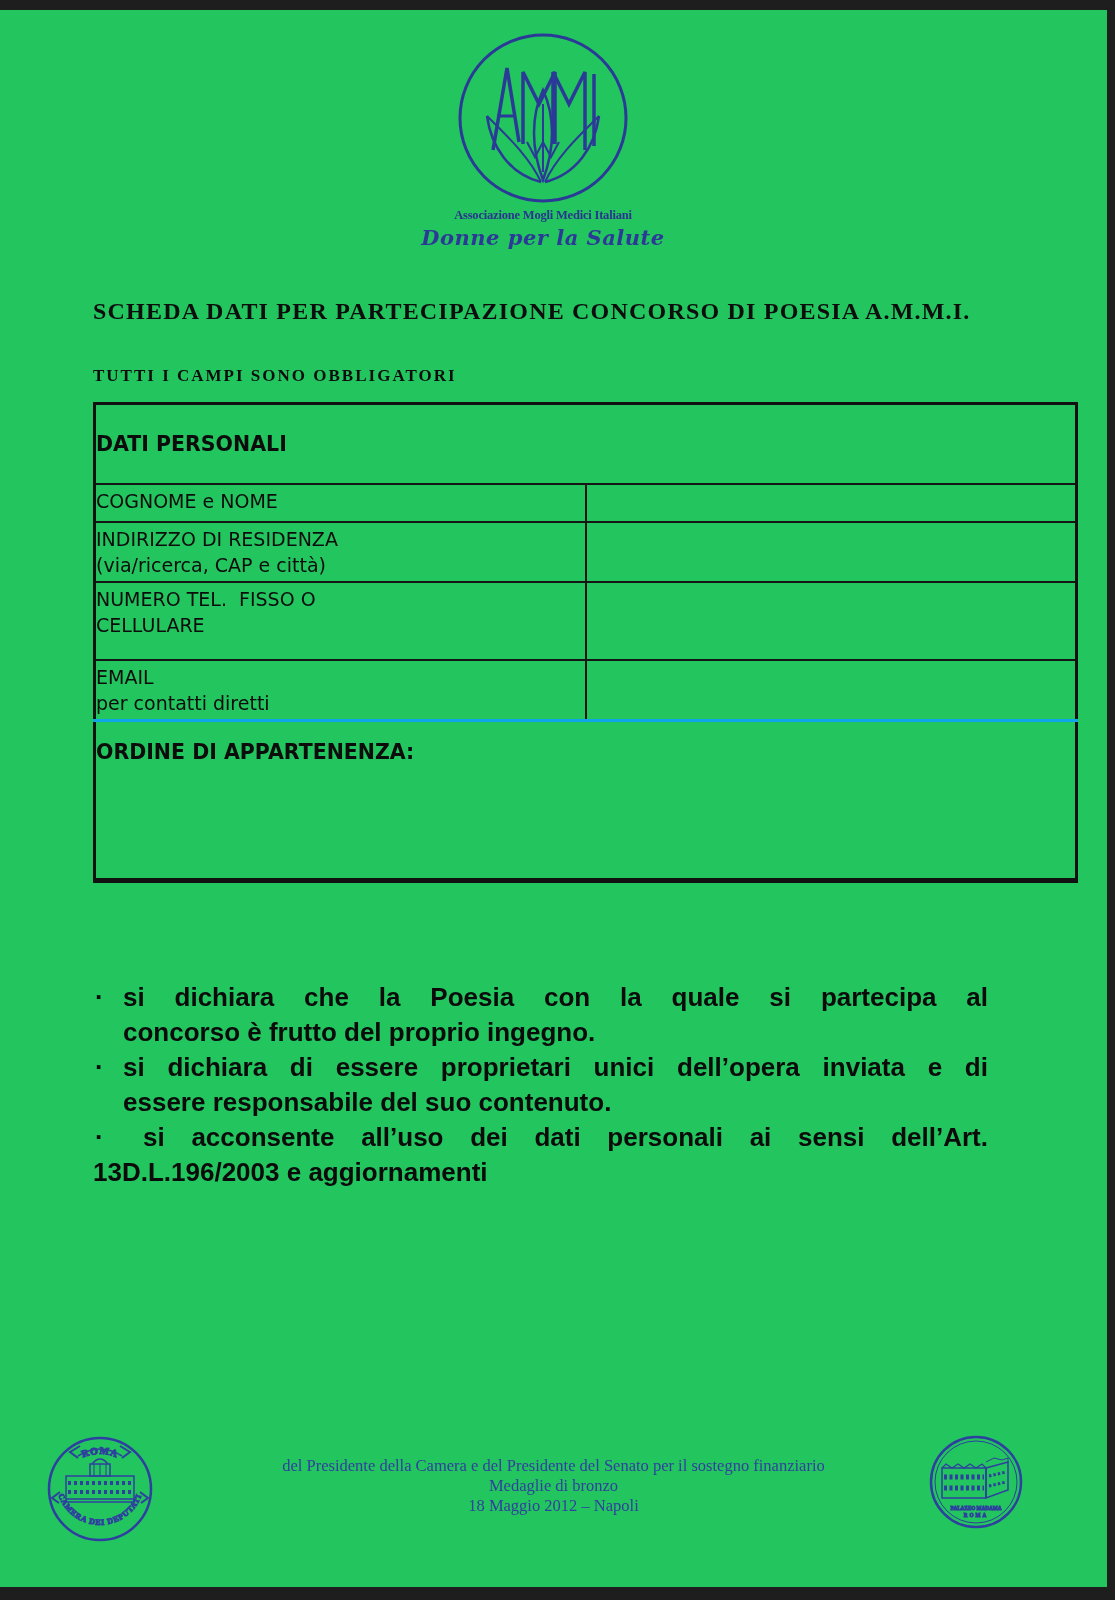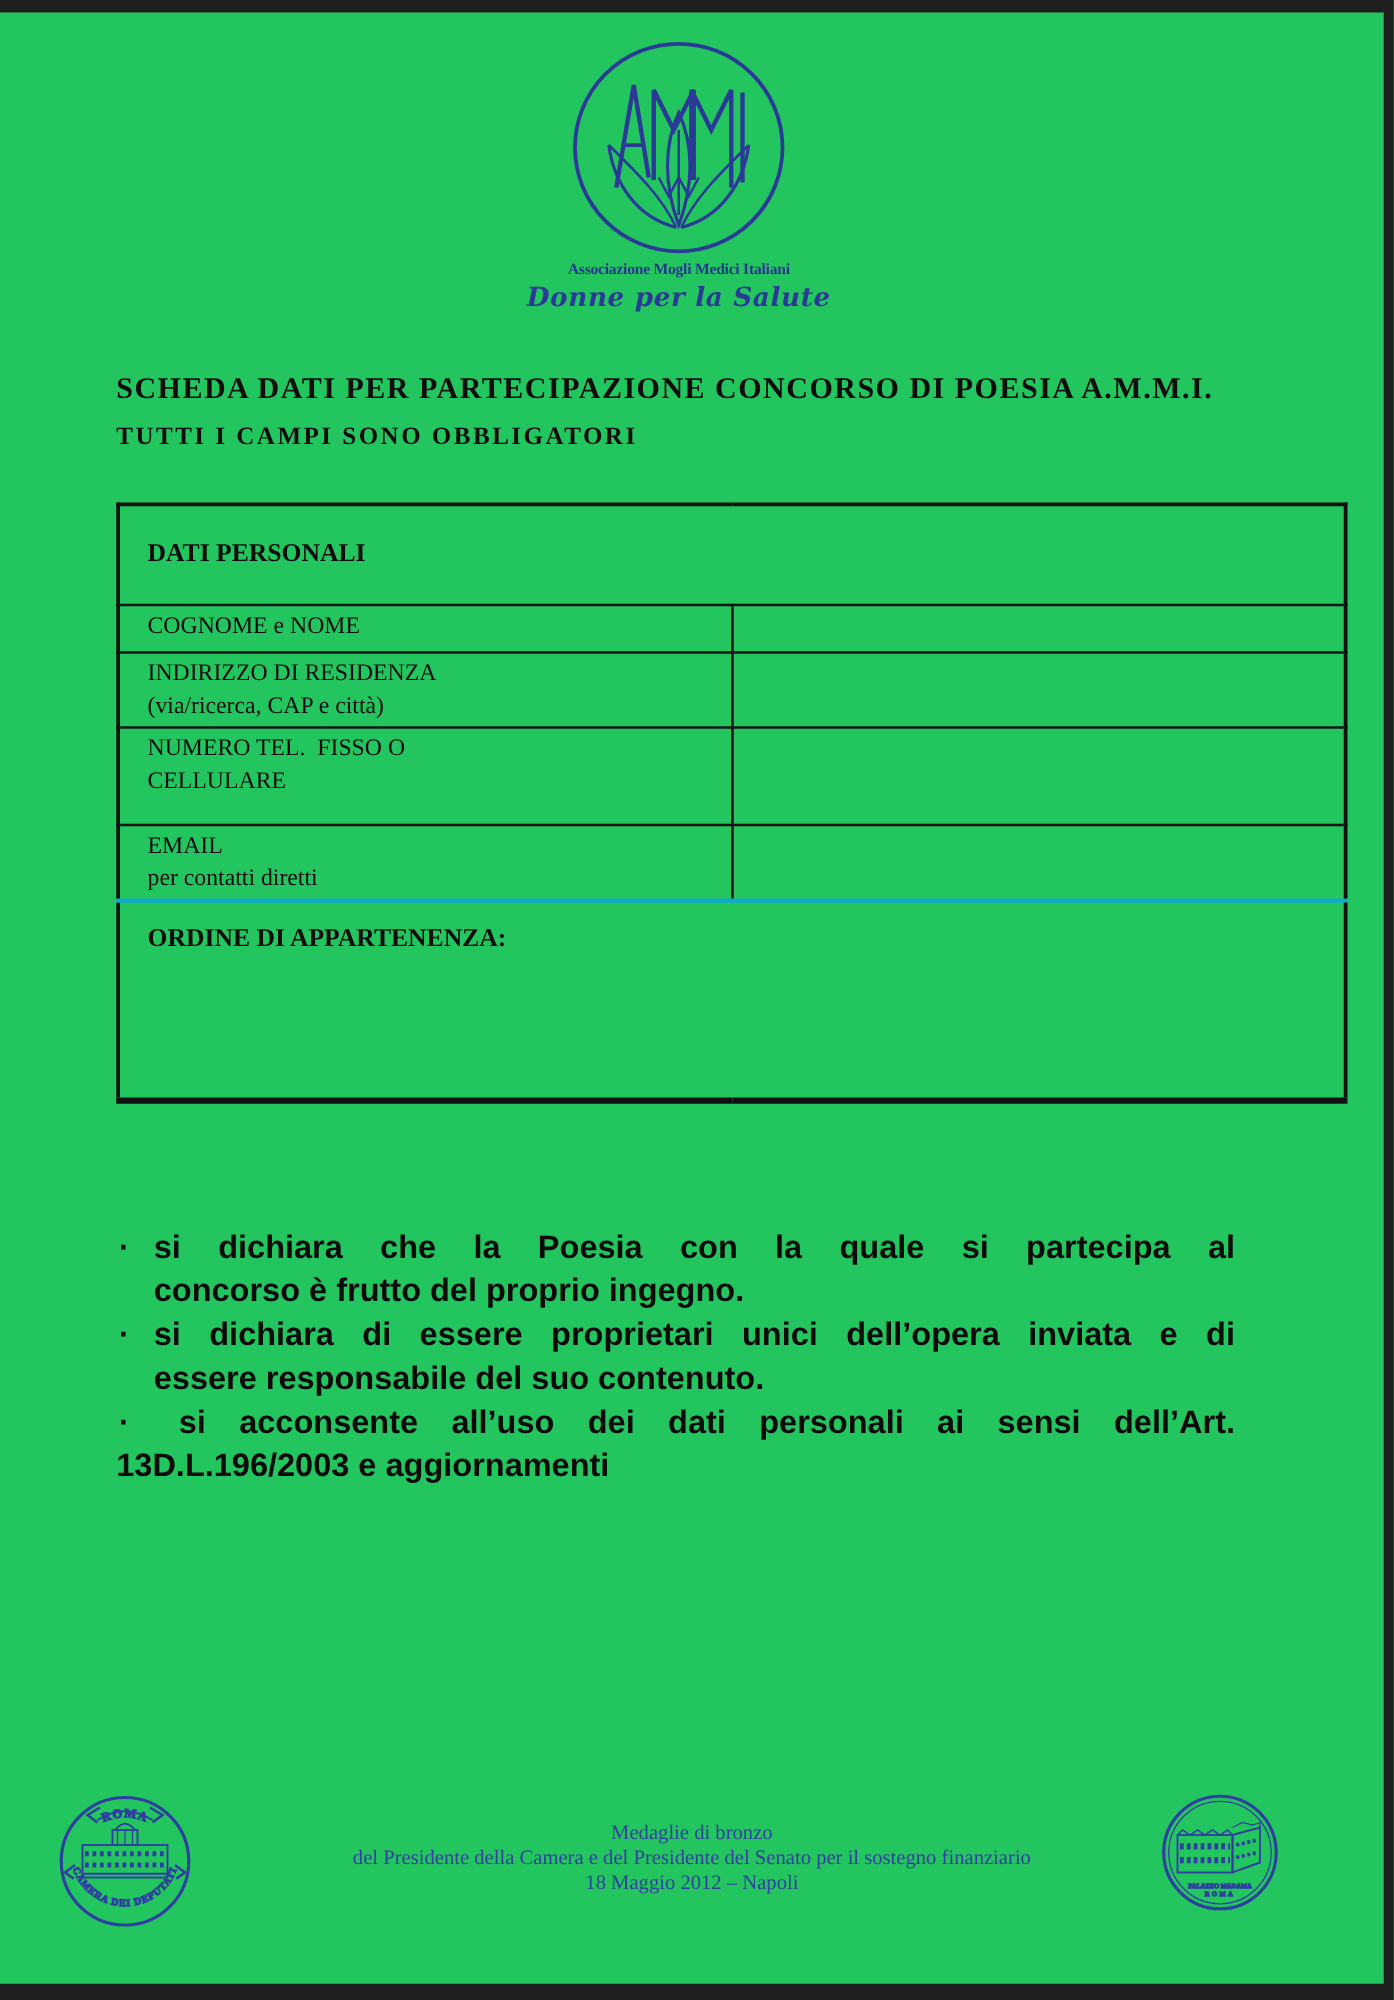--- a/index.html
+++ b/index.html
@@ -32,7 +32,7 @@
     font-family:"Liberation Serif", serif; font-weight:bold; color:#0d0d0d;
   }
   .doc-title   { top:288px; font-size:24px; letter-spacing:1.2px; }
-  .doc-subtitle{ top:328px; font-size:20px; letter-spacing:2px; }
+  .doc-subtitle{ top:356px; font-size:17px; letter-spacing:2px; }
 
   
   .form-table {

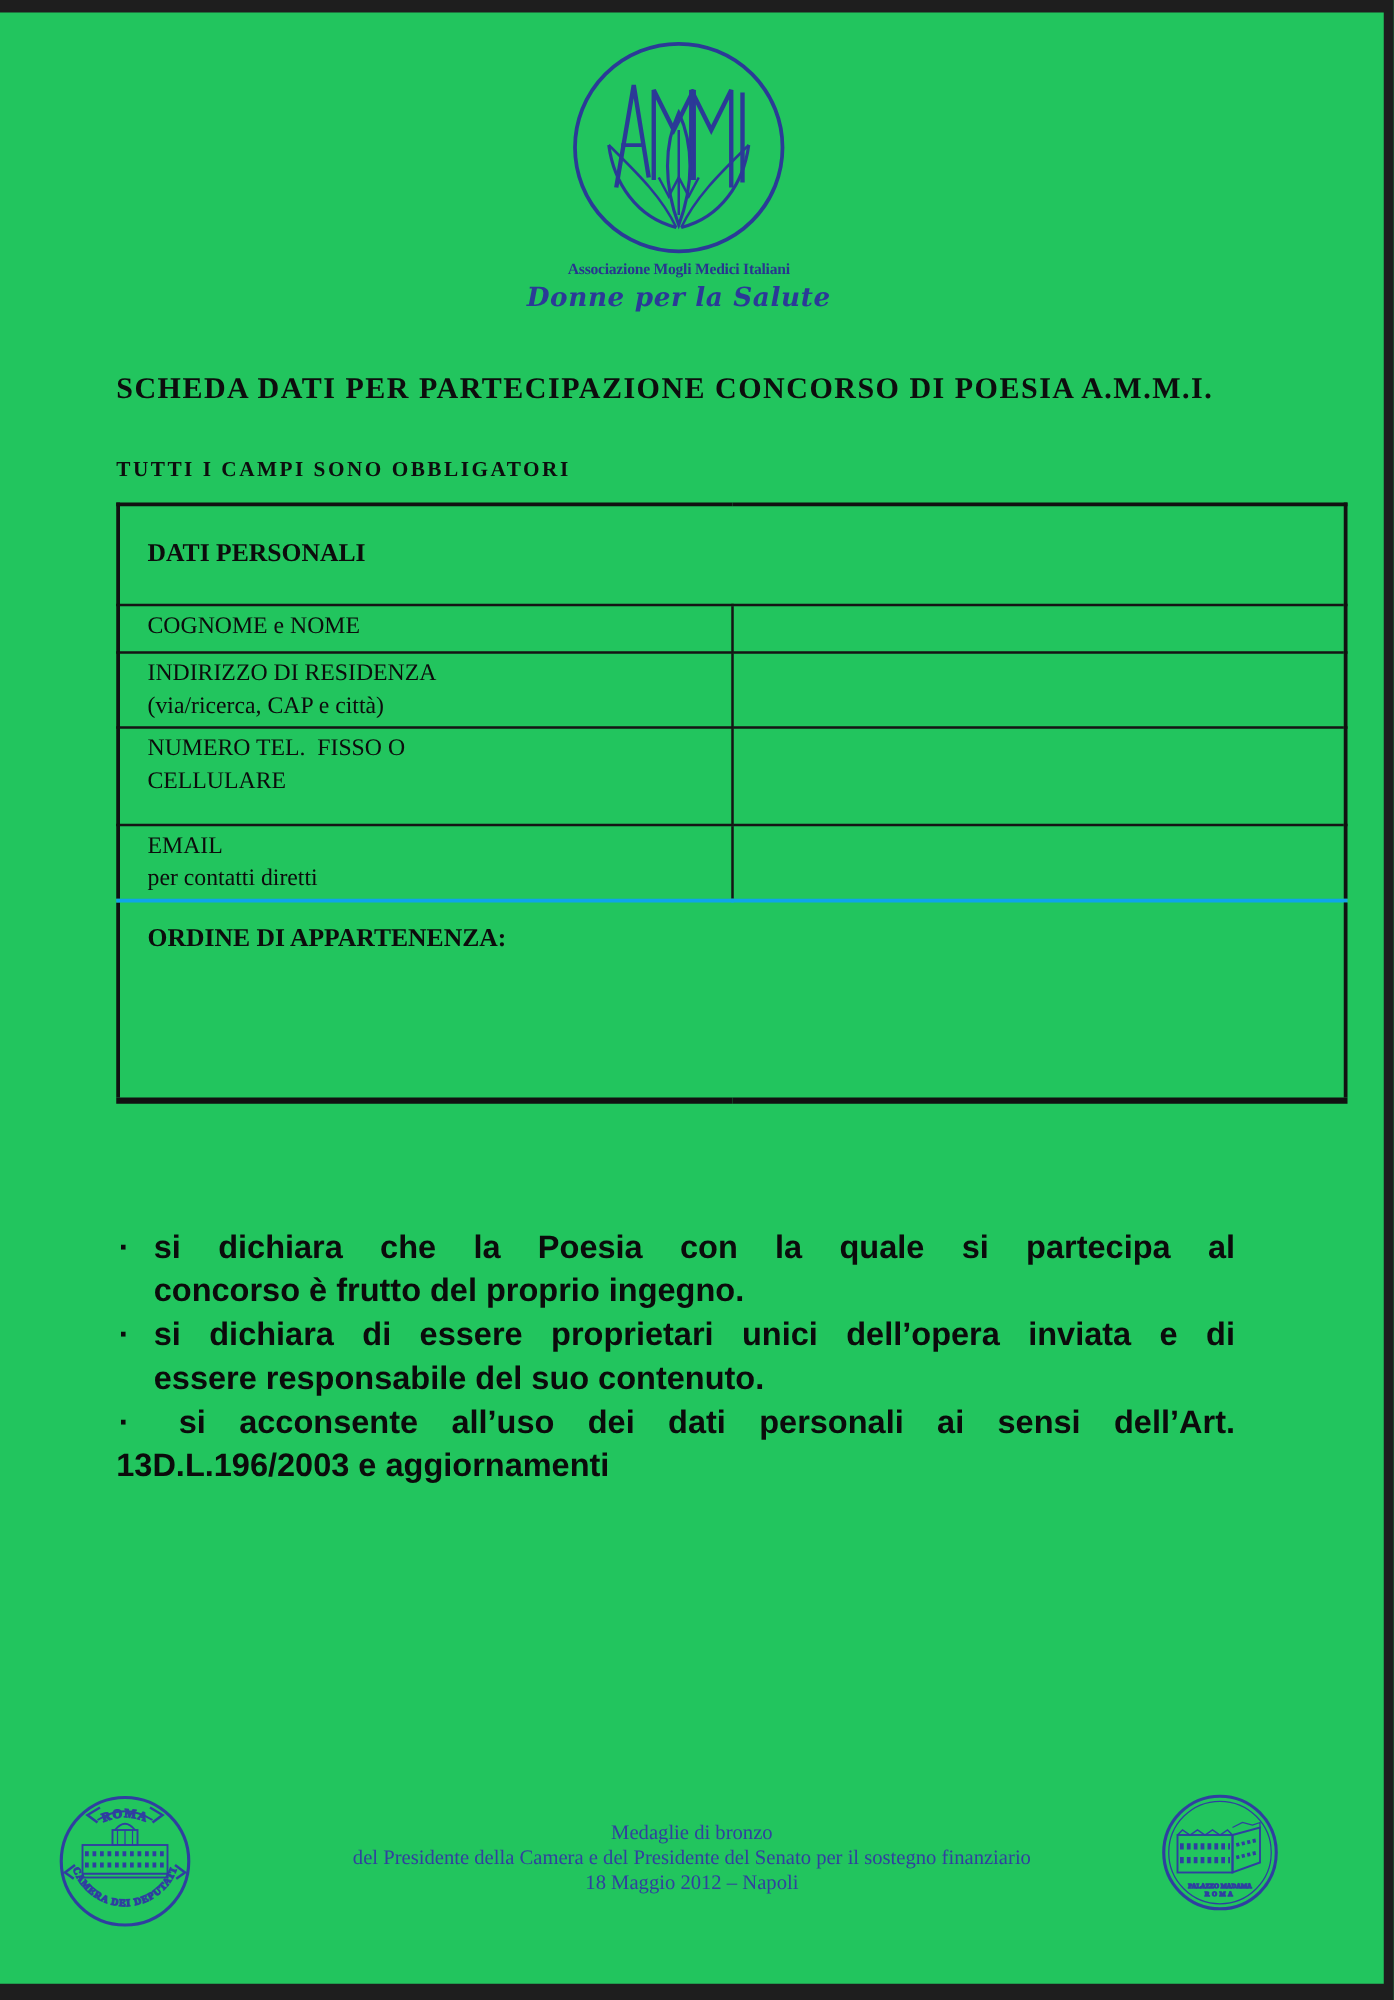--- a/index.html
+++ b/index.html
@@ -40,7 +40,7 @@
     border-collapse:collapse; table-layout:fixed;
     font-family:"DejaVu Sans", sans-serif; font-size:19px; color:#0c0c0c;
   }
-  .form-table td { border:2px solid #151515; padding:3px 22px; vertical-align:top;font-family:Liberation Serif, serif; }
+  .form-table td { border:2px solid #151515; padding:3px 0; vertical-align:top; }
   .form-table { border:3px solid #111; }
   .col-label { width:325px; }
   .tr-header td { height:80px; vertical-align:middle; }

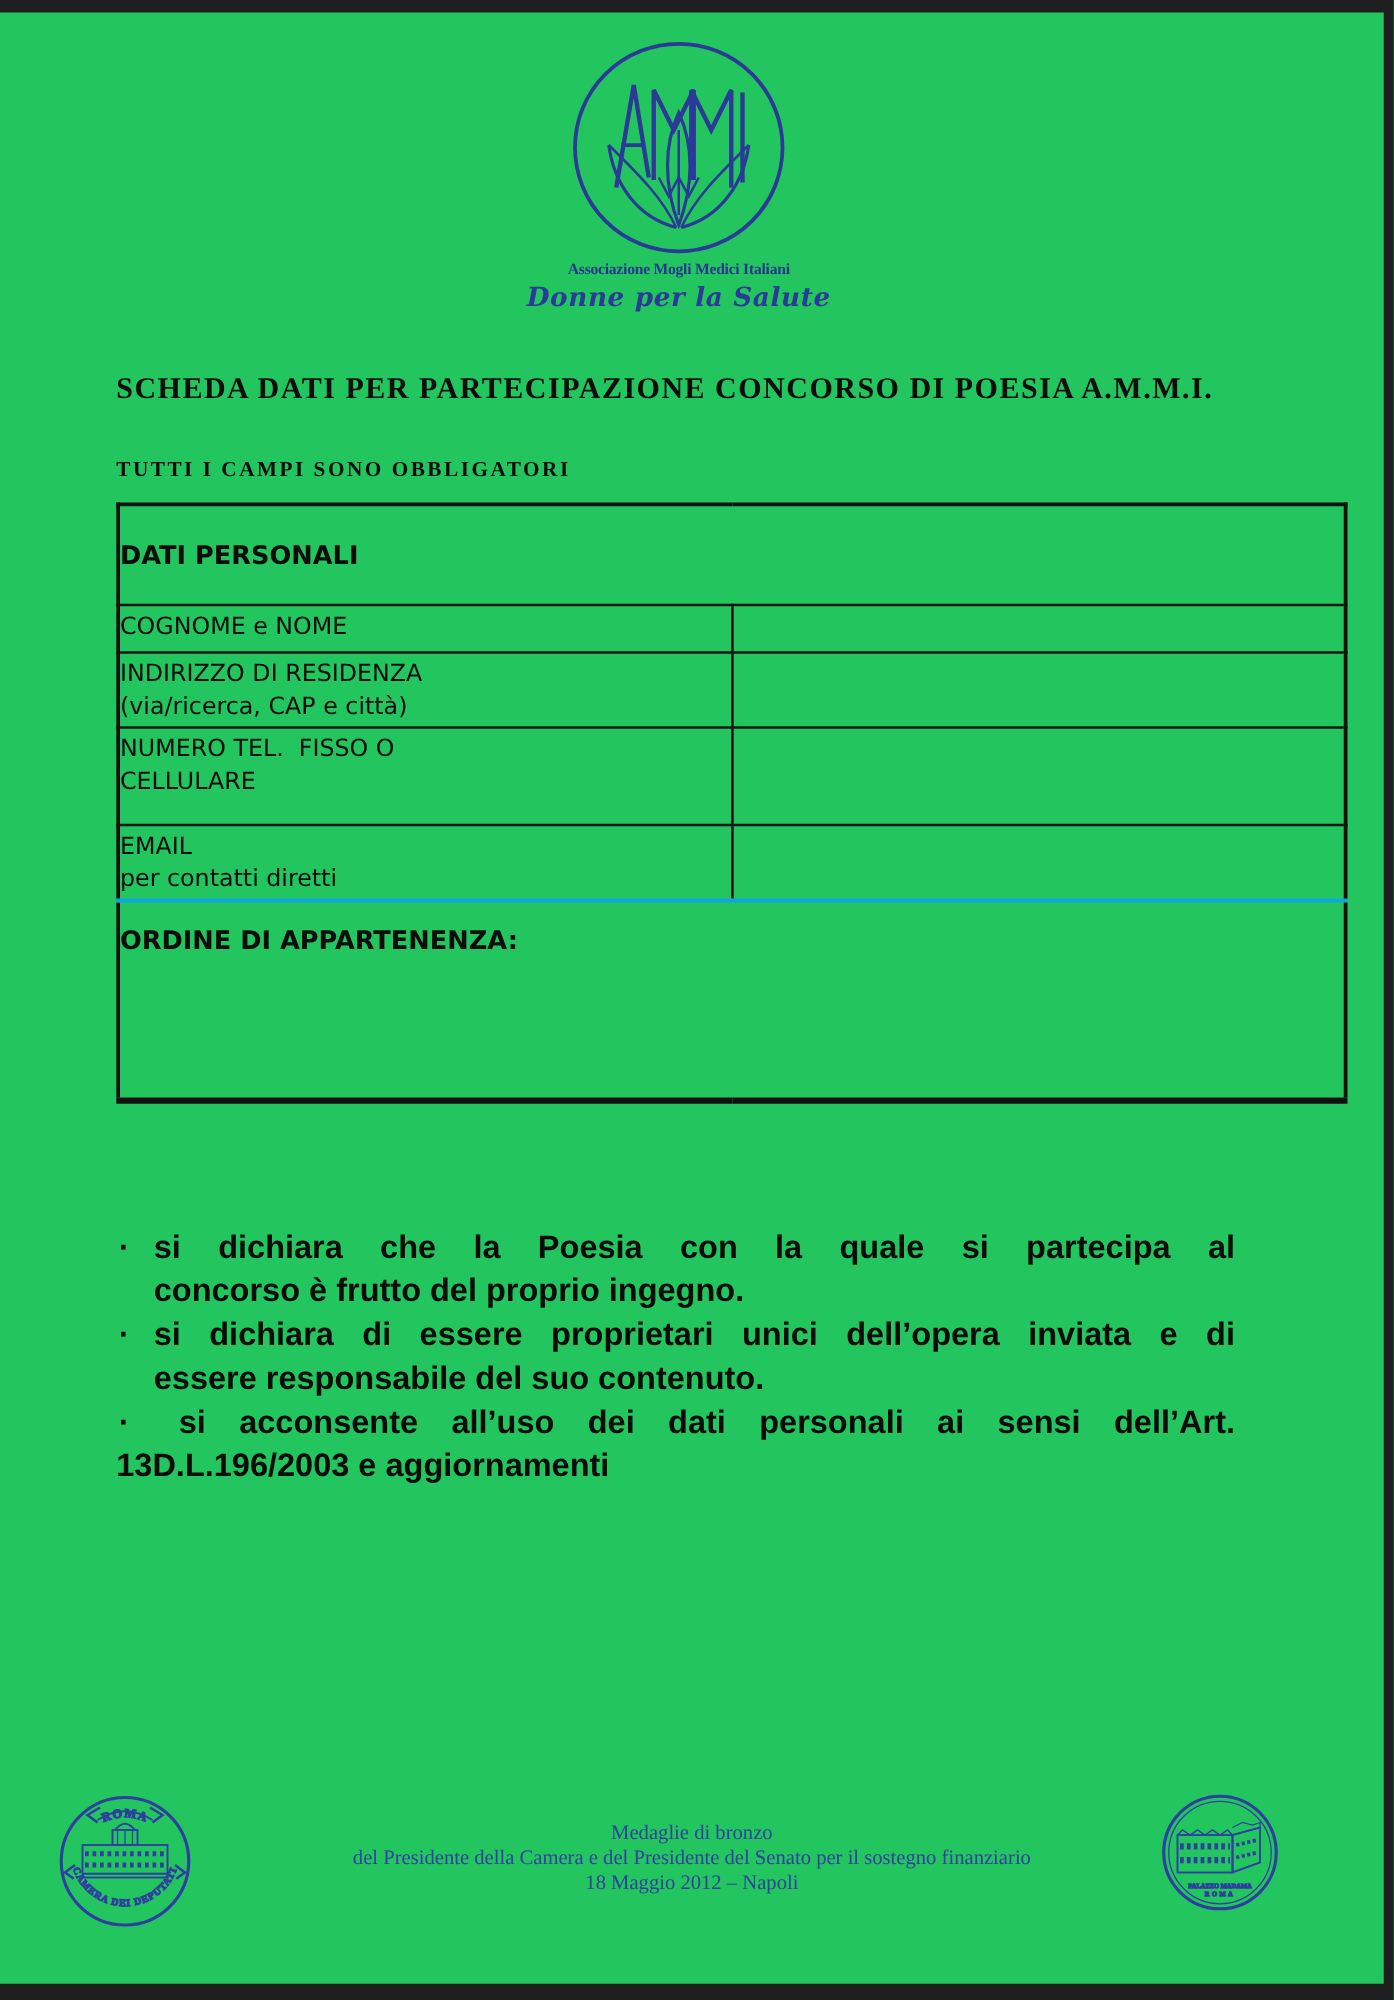--- a/index.html
+++ b/index.html
@@ -201,8 +201,8 @@
   </svg>
 
   <div class="footer-text">
+    <div>del Presidente della Camera e del Presidente del Senato per il sostegno finanziario</div>
     <div>Medaglie di bronzo</div>
-    <div>del Presidente della Camera e del Presidente del Senato per il sostegno finanziario</div>
     <div>18 Maggio 2012 – Napoli</div>
   </div>
 

